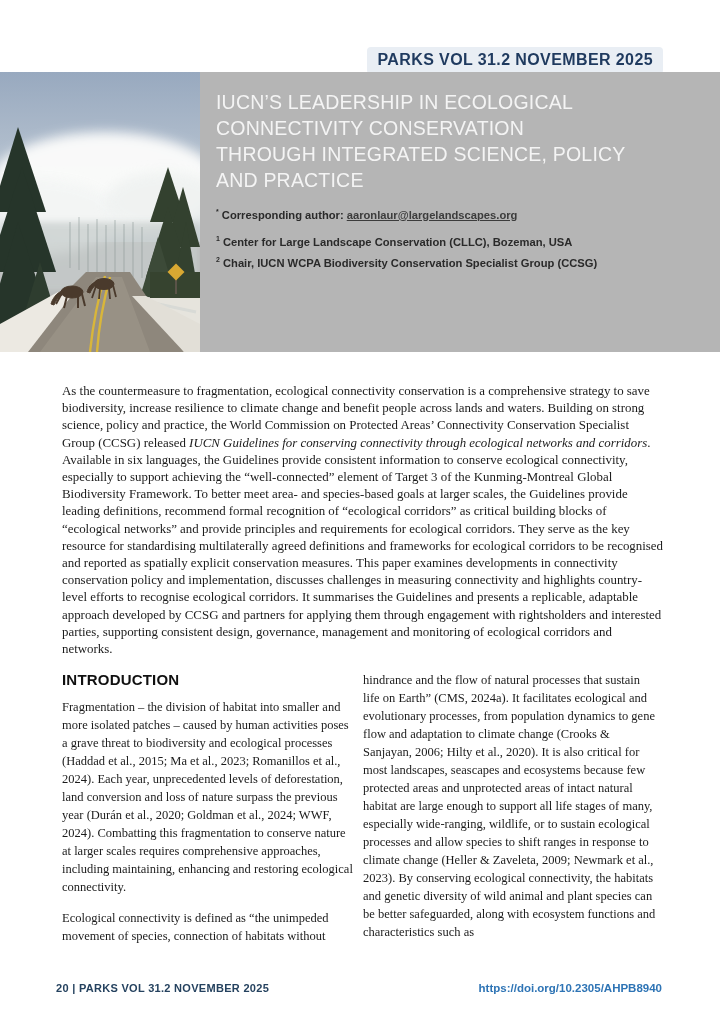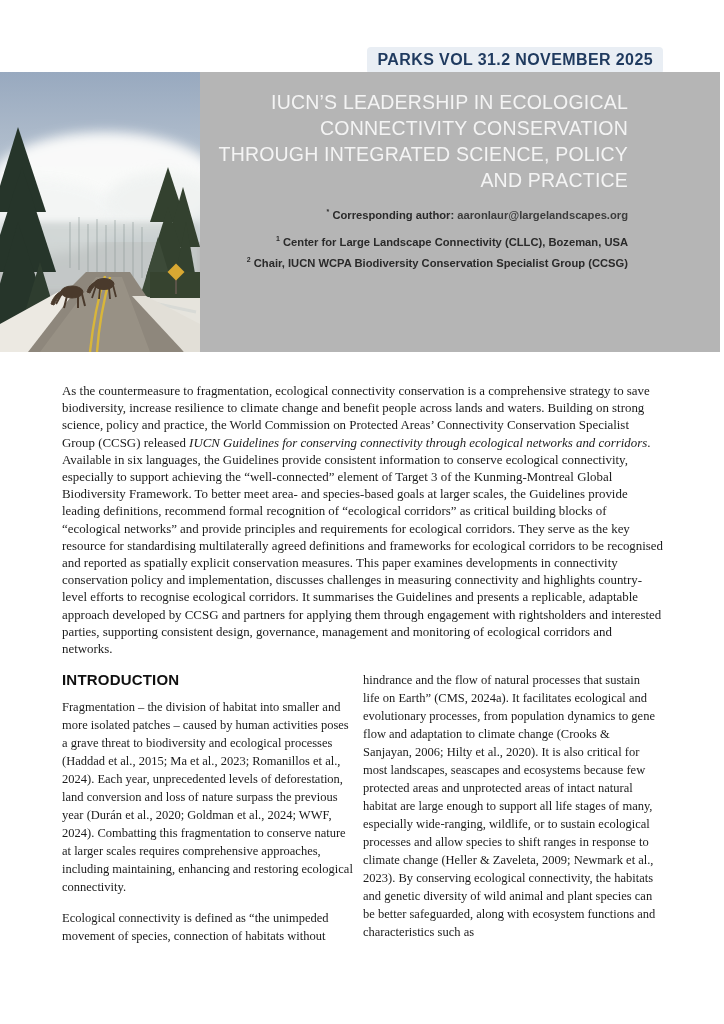--- a/index.html
+++ b/index.html
@@ -21,7 +21,7 @@
   }
   .photo { width:200px; height:280px; flex:0 0 200px; }
   .photo svg { display:block; }
-  .header-content { padding:17px 24px 14px 16px;text-align:right; }
+  .header-content { padding:17px 24px 14px 16px; }
   .title {
     margin:0 0 15px; color:#f4f4f4; font-size:19.5px; line-height:1.34;
     font-weight:500; max-width:412px; letter-spacing:.2px;

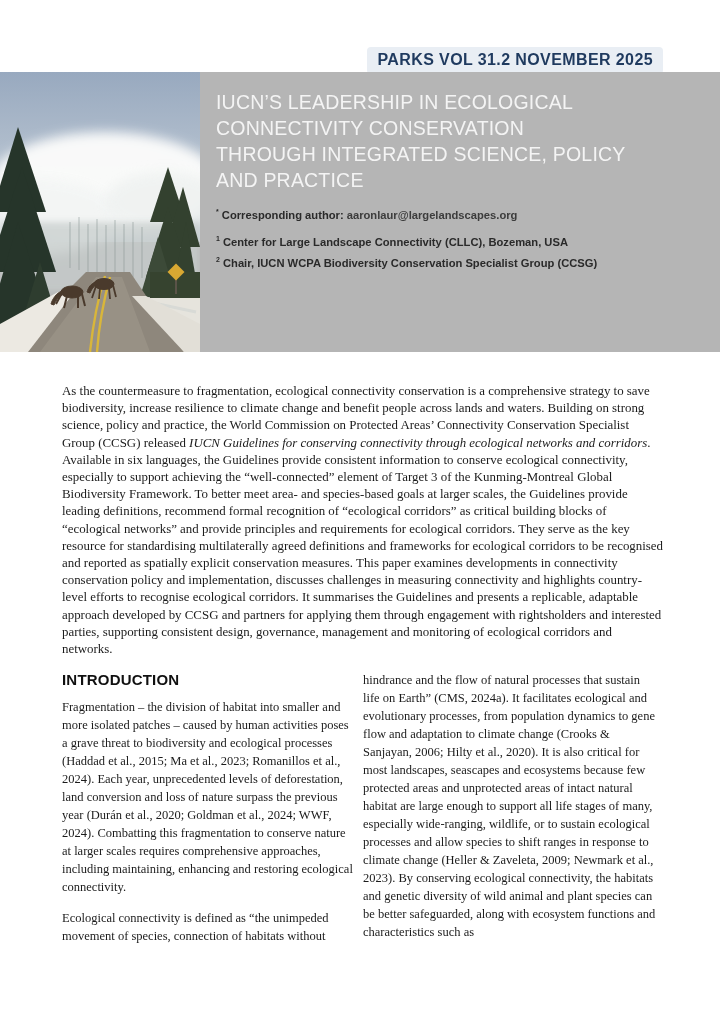--- a/index.html
+++ b/index.html
@@ -32,7 +32,7 @@
   }
   sup { font-size:.62em; vertical-align:super; line-height:0; }
   .corresponding { margin:0 0 13px; font-size:11.2px; font-weight:700; color:#2a2a2a; }
-  .email-link { color:#3c3c3c; cursor:pointer; }
+  .email-link { color:#3c3c3c; text-decoration:underline; cursor:pointer; }
   .affil { margin:0 0 5px; font-size:11.2px; font-weight:700; color:#2a2a2a; line-height:1.45; }
   
   .main { position:absolute; top:371px; left:62px; width:601px; }

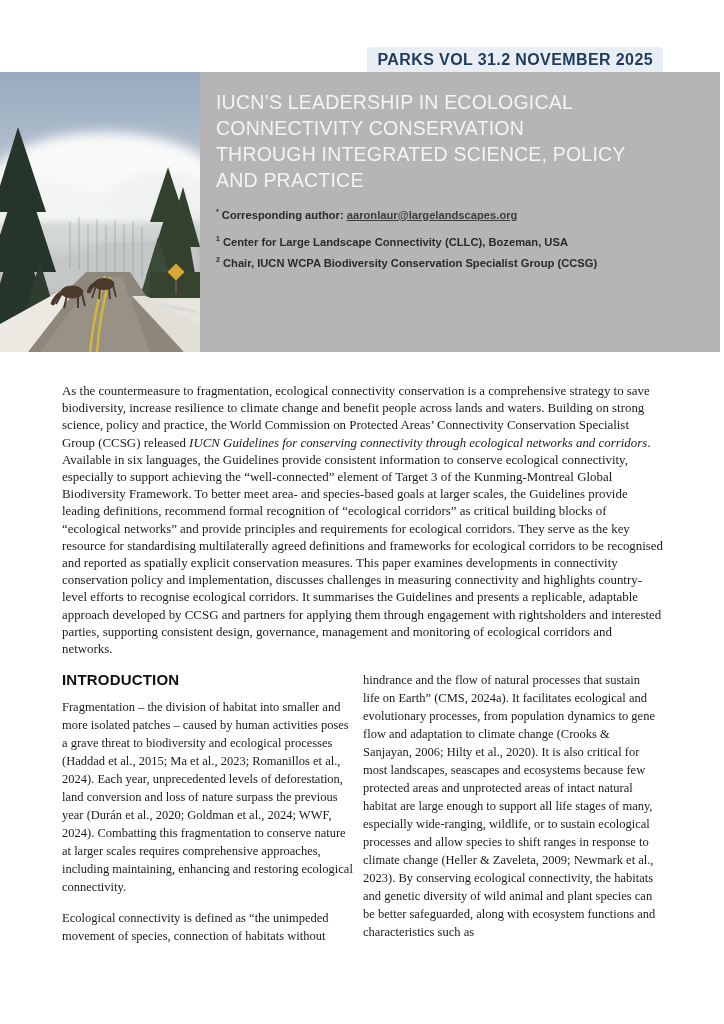--- a/index.html
+++ b/index.html
@@ -149,7 +149,7 @@
     <div class="header-content">
       <h1 class="title">IUCN’S LEADERSHIP IN ECOLOGICAL CONNECTIVITY CONSERVATION THROUGH INTEGRATED SCIENCE, POLICY AND PRACTICE</h1>
       <p class="corresponding"><sup>*</sup> <span>Corresponding author:</span> <a class="email-link">aaronlaur@largelandscapes.org</a></p>
-      <p class="affil"><sup>1</sup> <span>Center for Large Landscape Connectivity (CLLC), Bozeman, USA</span></p>
+      <p class="affil"><sup>1</sup> <span>Center for Large Landscape Conservation (CLLC), Bozeman, USA</span></p>
       <p class="affil"><sup>2</sup> <span>Chair, IUCN WCPA Biodiversity Conservation Specialist Group (CCSG)</span></p>
     </div>
   </div>

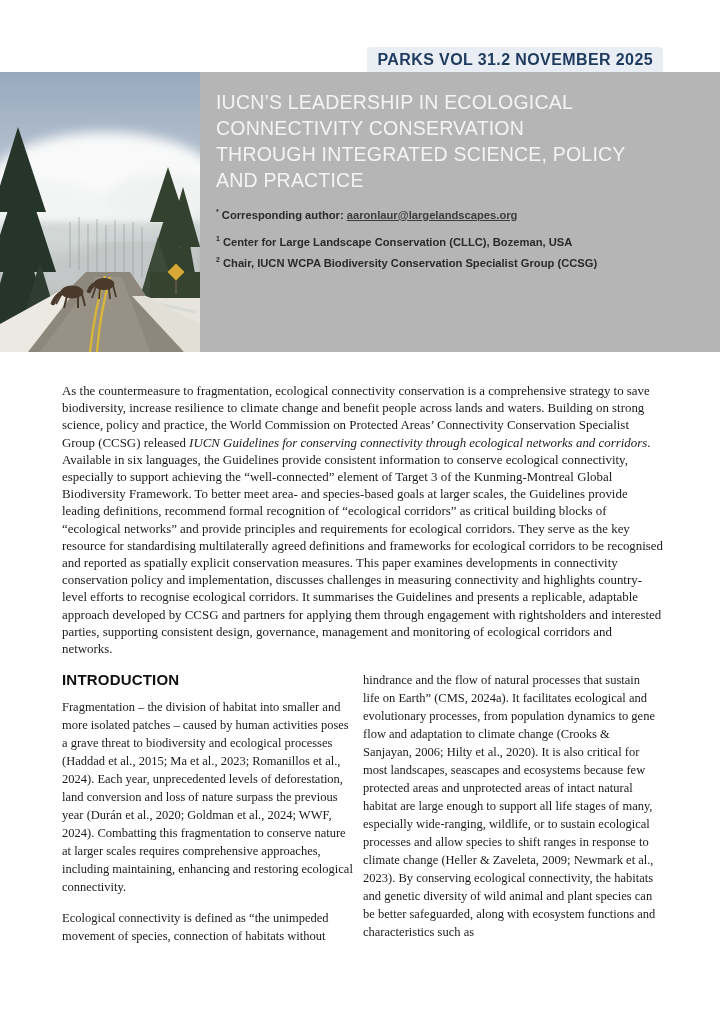--- a/index.html
+++ b/index.html
@@ -169,6 +169,10 @@
     </div>
   </div>
 
+  <div class="footer">
+    <span class="footer-left">20 | PARKS VOL 31.2 NOVEMBER 2025</span>
+    <a class="doi-link">https://doi.org/10.2305/AHPB8940</a>
+  </div>
 
 </div>
 

